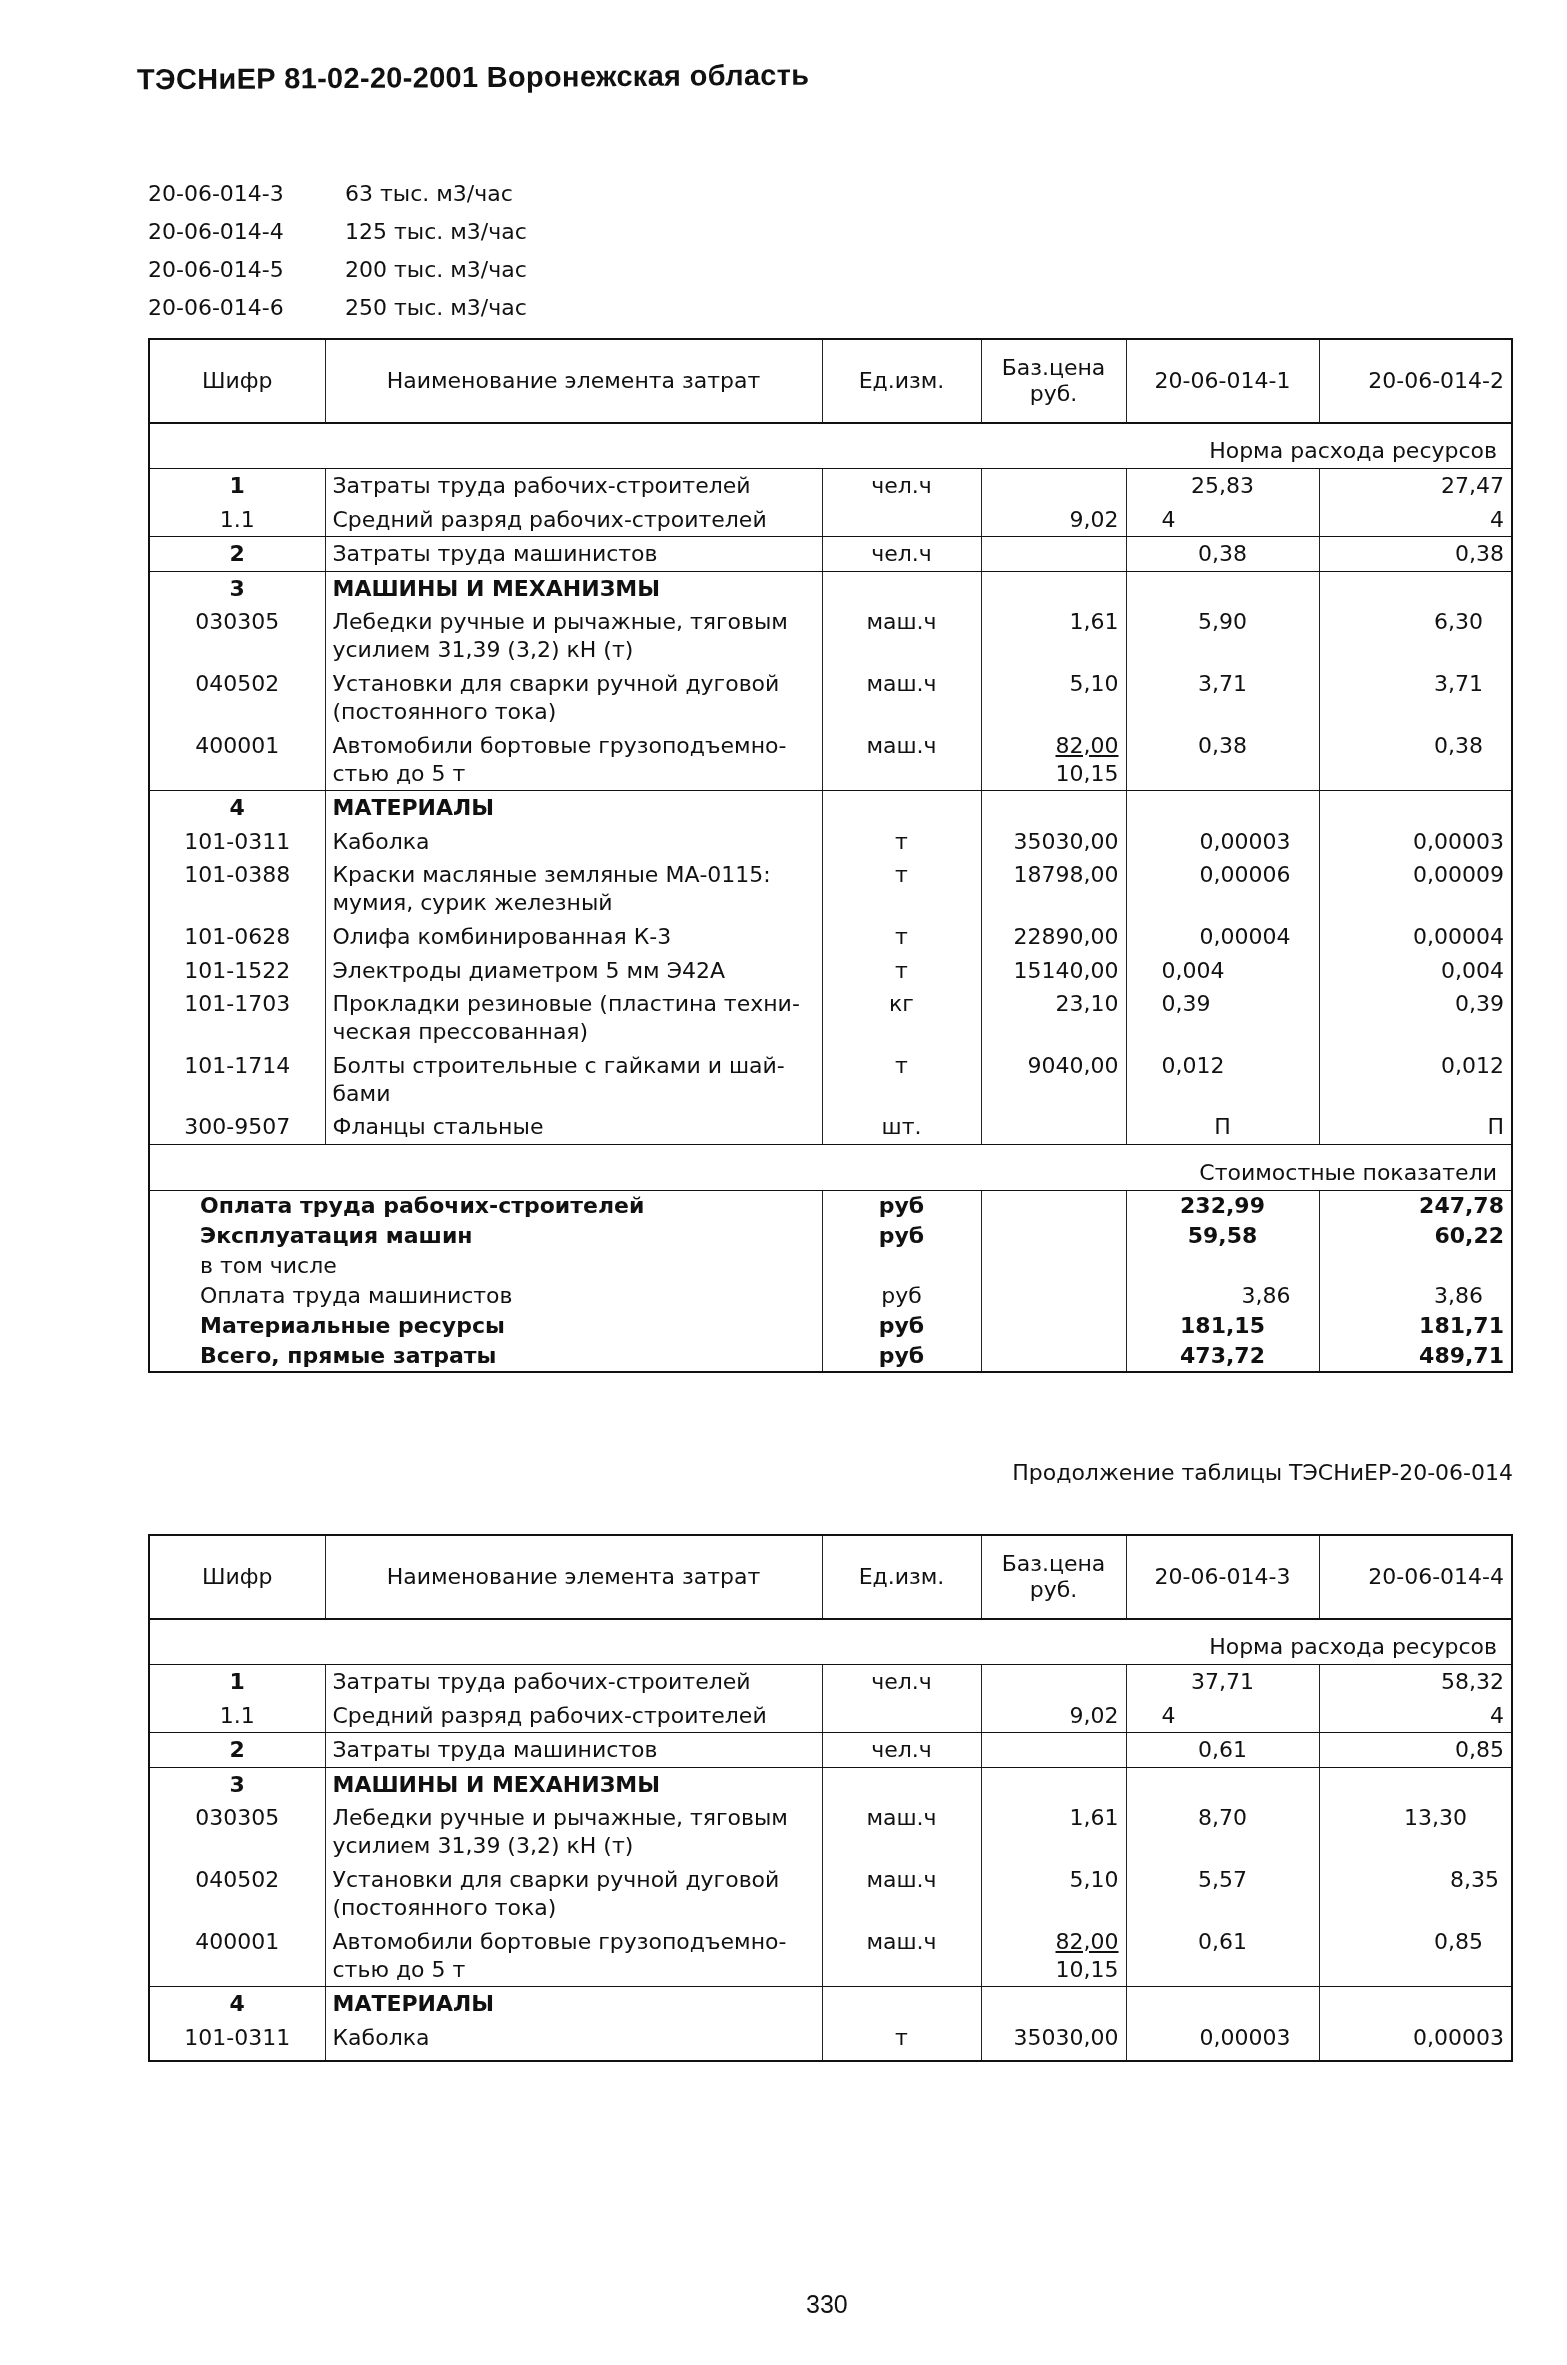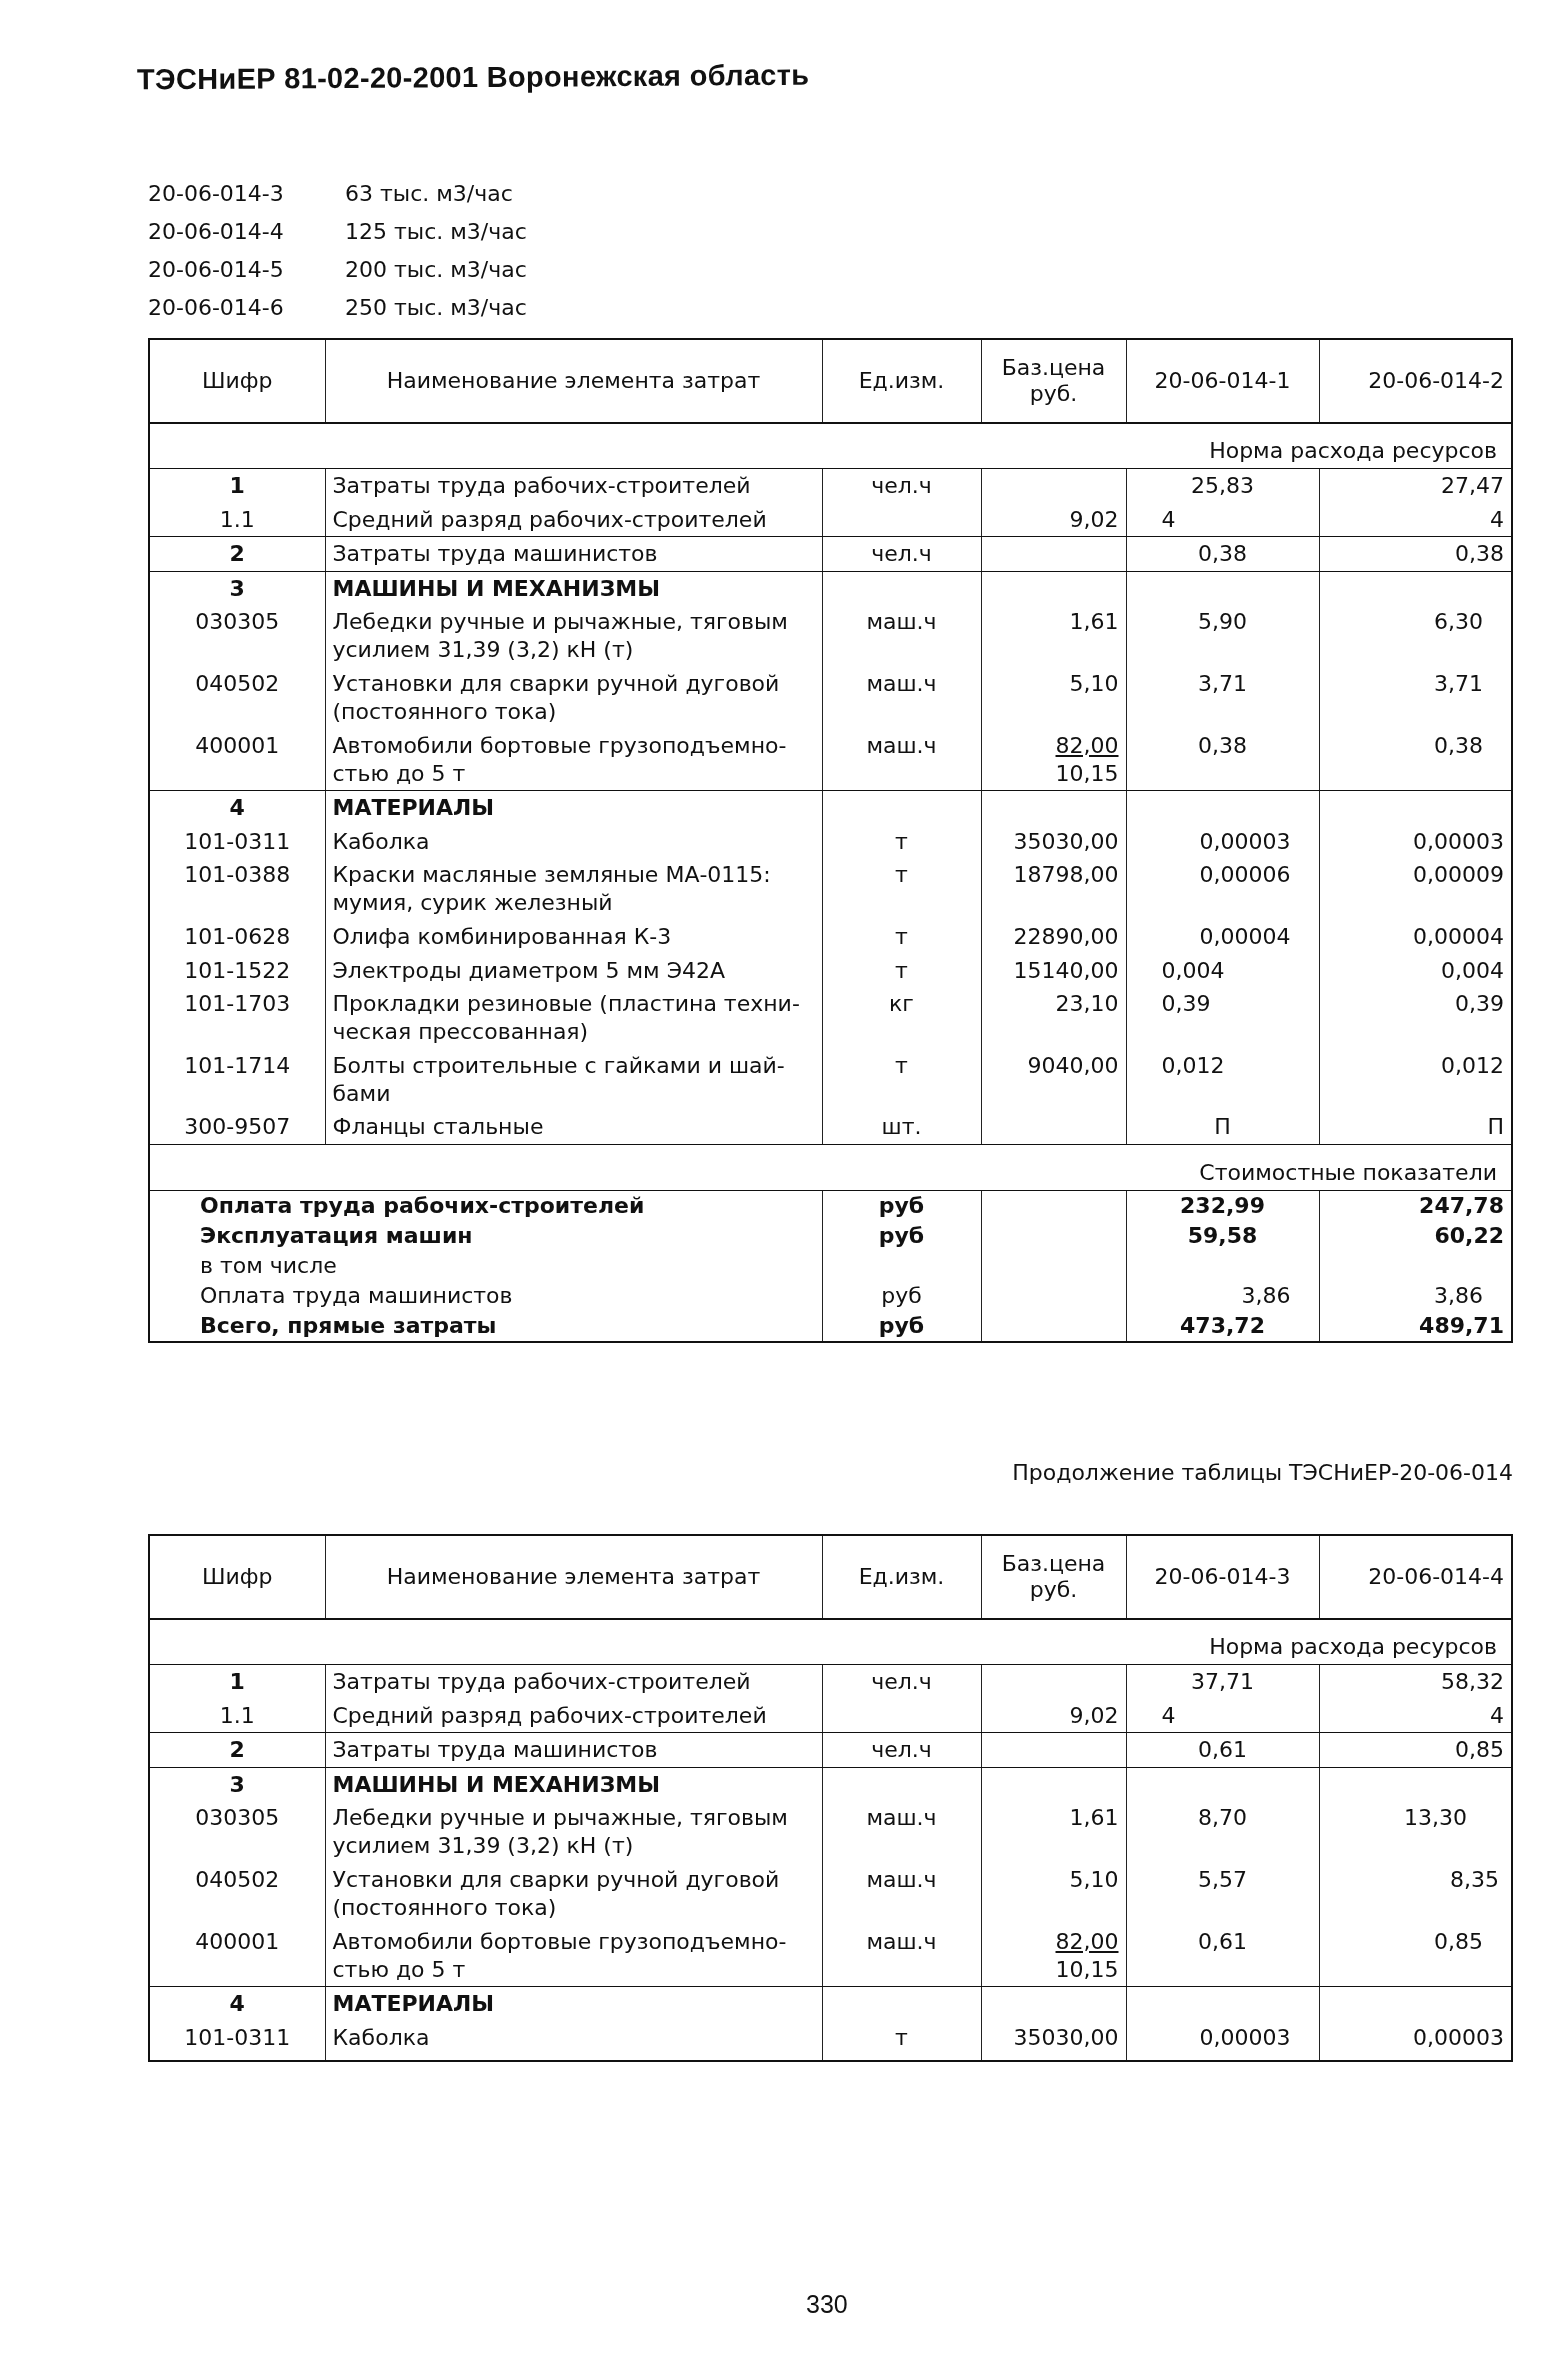--- a/index.html
+++ b/index.html
@@ -225,6 +225,13 @@
     <td class="vl rt" style="padding-right:28px">3,86</td>
     <td class="vl outer-right rt" style="padding-right:28px">3,86</td>
   </tr>
+  <tr class="sum">
+    <td colspan="2" class="outer-left b" style="padding-left:50px">Материальные ресурсы</td>
+    <td class="vl ctr b">руб</td>
+    <td class="vl"></td>
+    <td class="vl ctr b">181,15</td>
+    <td class="vl outer-right ctr b">181,71</td>
+  </tr>
   <tr class="sum bottom">
     <td colspan="2" class="outer-left b" style="padding-left:50px">Всего, прямые затраты</td>
     <td class="vl ctr b">руб</td>

